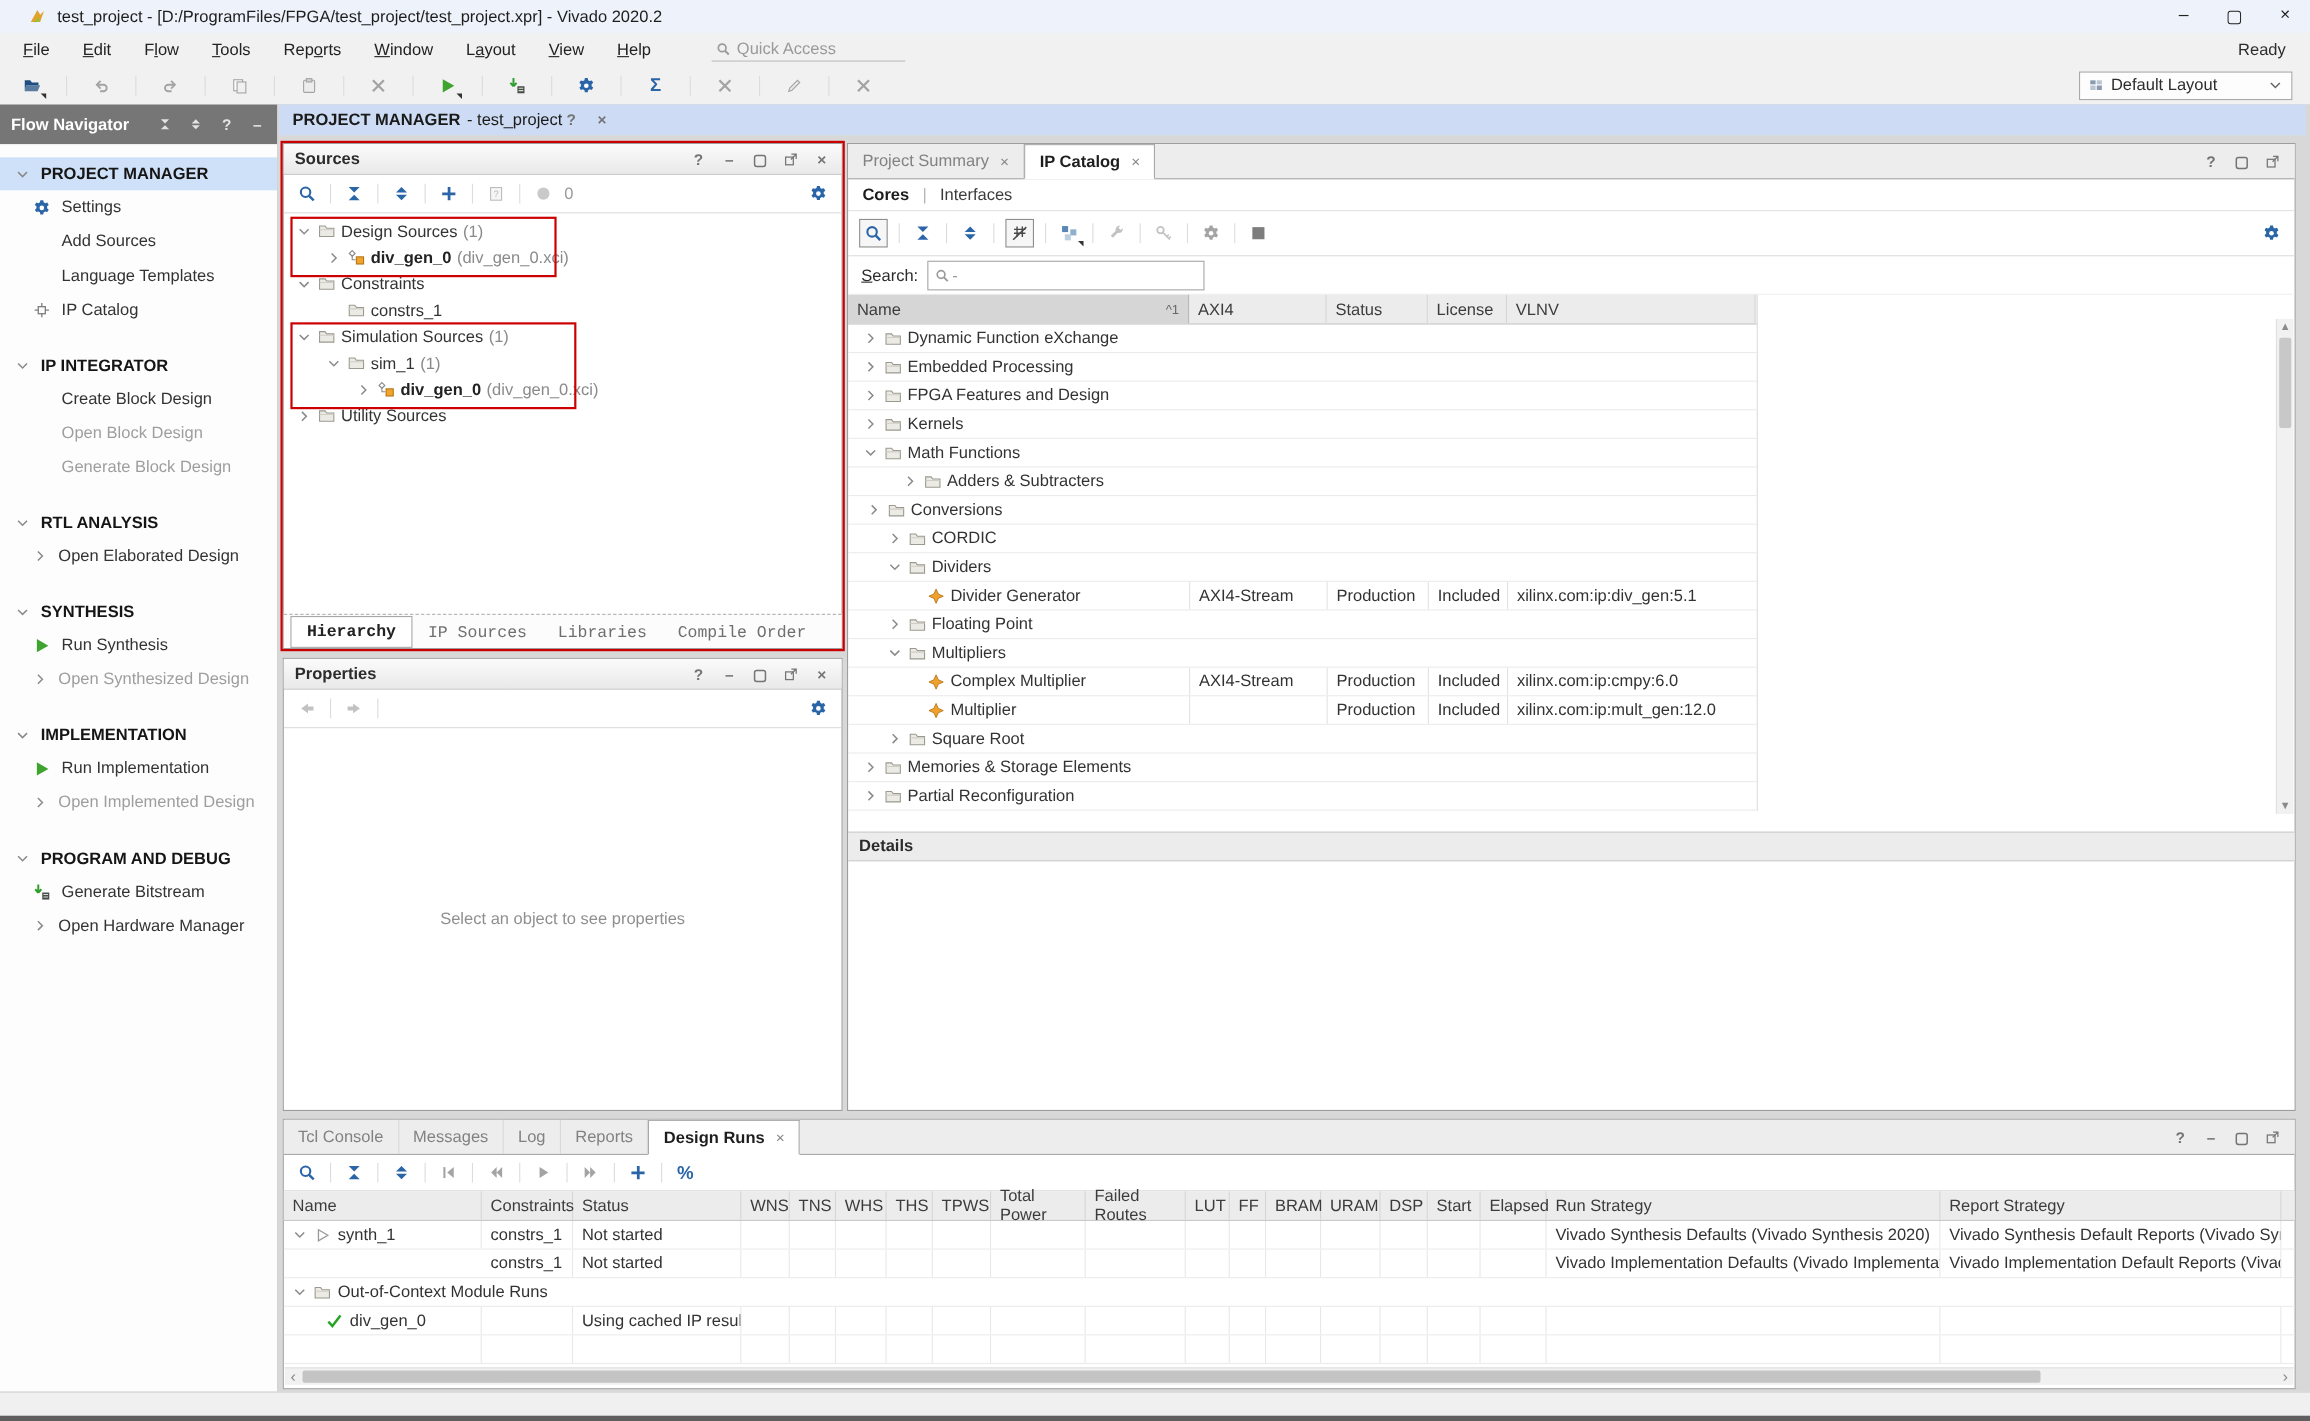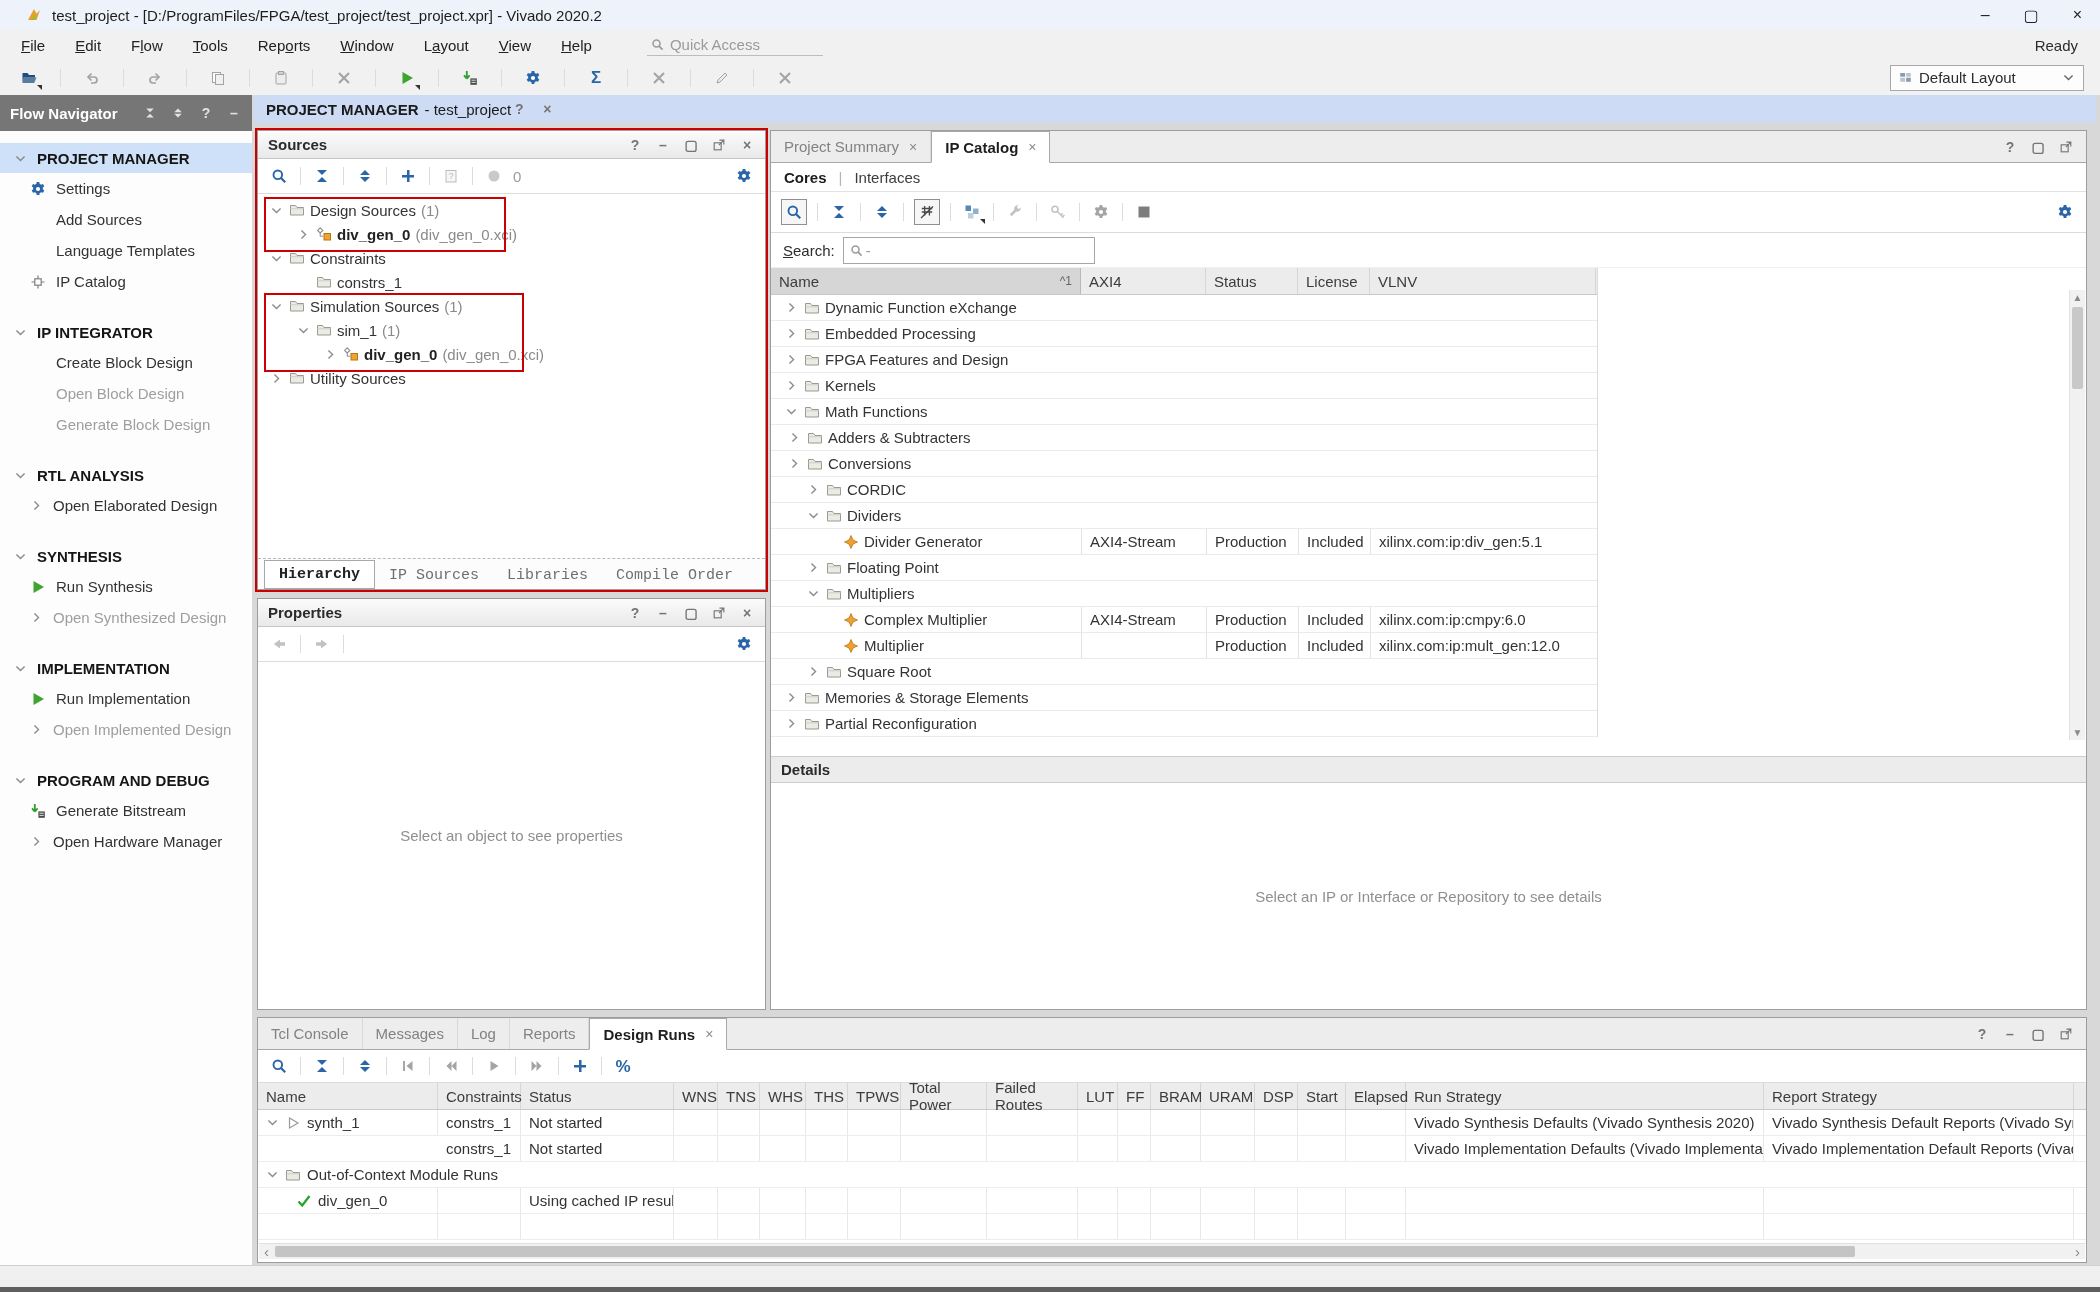--- a/index.html
+++ b/index.html
@@ -982,7 +982,7 @@
             </div>
           </div>
           <div class="iprow">
-            <div class="ipname" style="width: 825px; padding-left: 15px;">
+            <div class="ipname" style="width: 825px; padding-left: 48px;">
               <span class="arrowslot">
                 <span class="ic ic12 t-chev">
                   <svg viewBox="0 0 16 16">

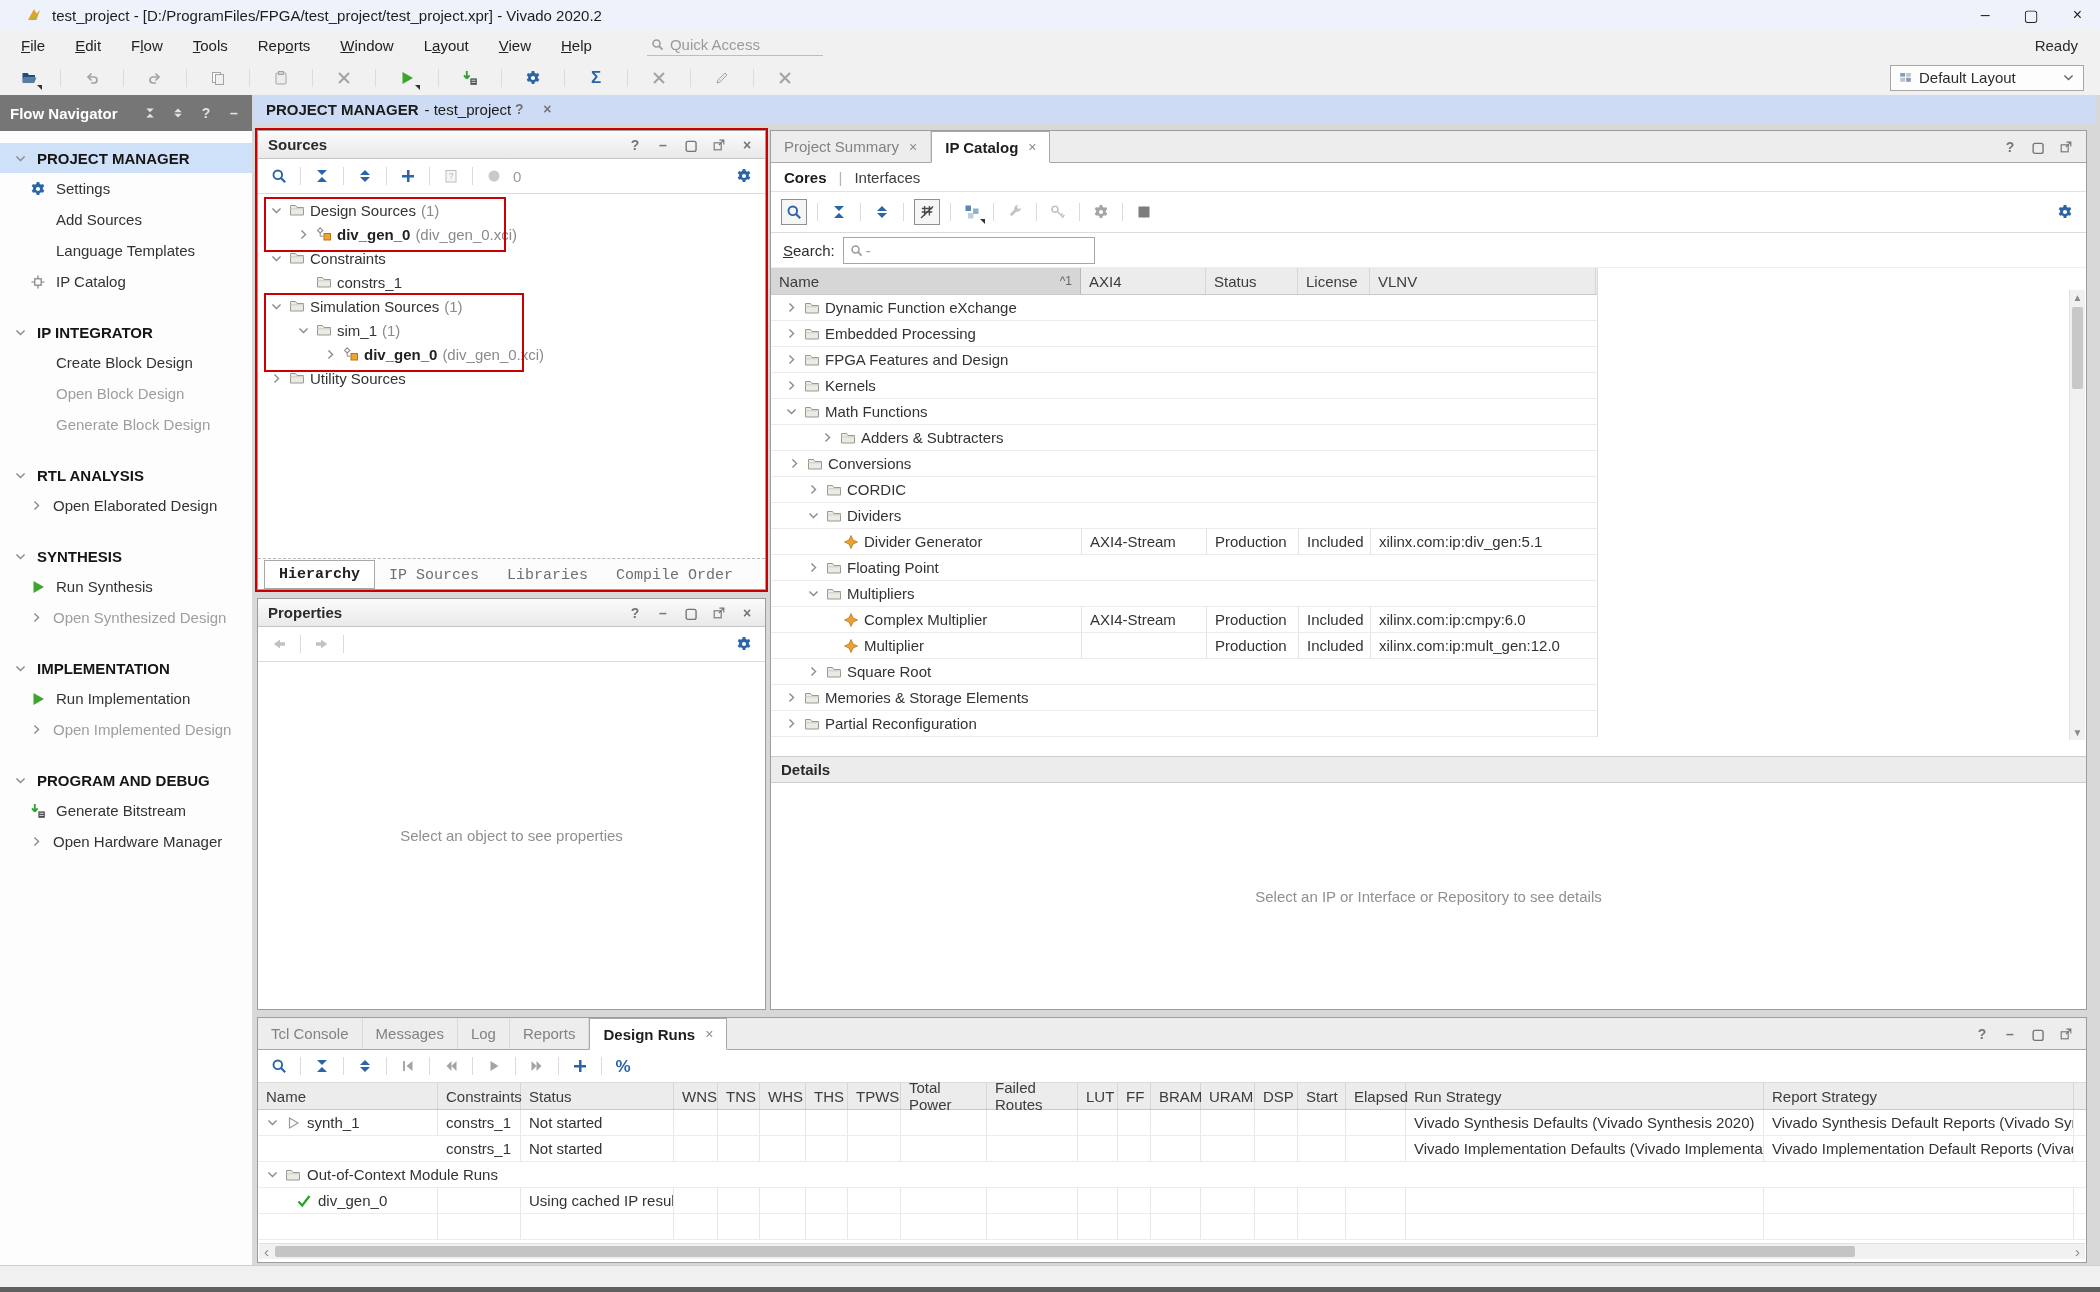--- a/index.html
+++ b/index.html
@@ -1189,9 +1189,6 @@
     </div>
     <div class="ip-fill"></div>
     <div class="details-bar">Details</div>
-    <div class="details-body">
-      <span class="placeholder">Select an IP or Interface or Repository to see details</span>
-    </div>
     <div class="vsb">
       <div class="arr" style="top:0;">▲</div>
       <div class="thumb"></div>

